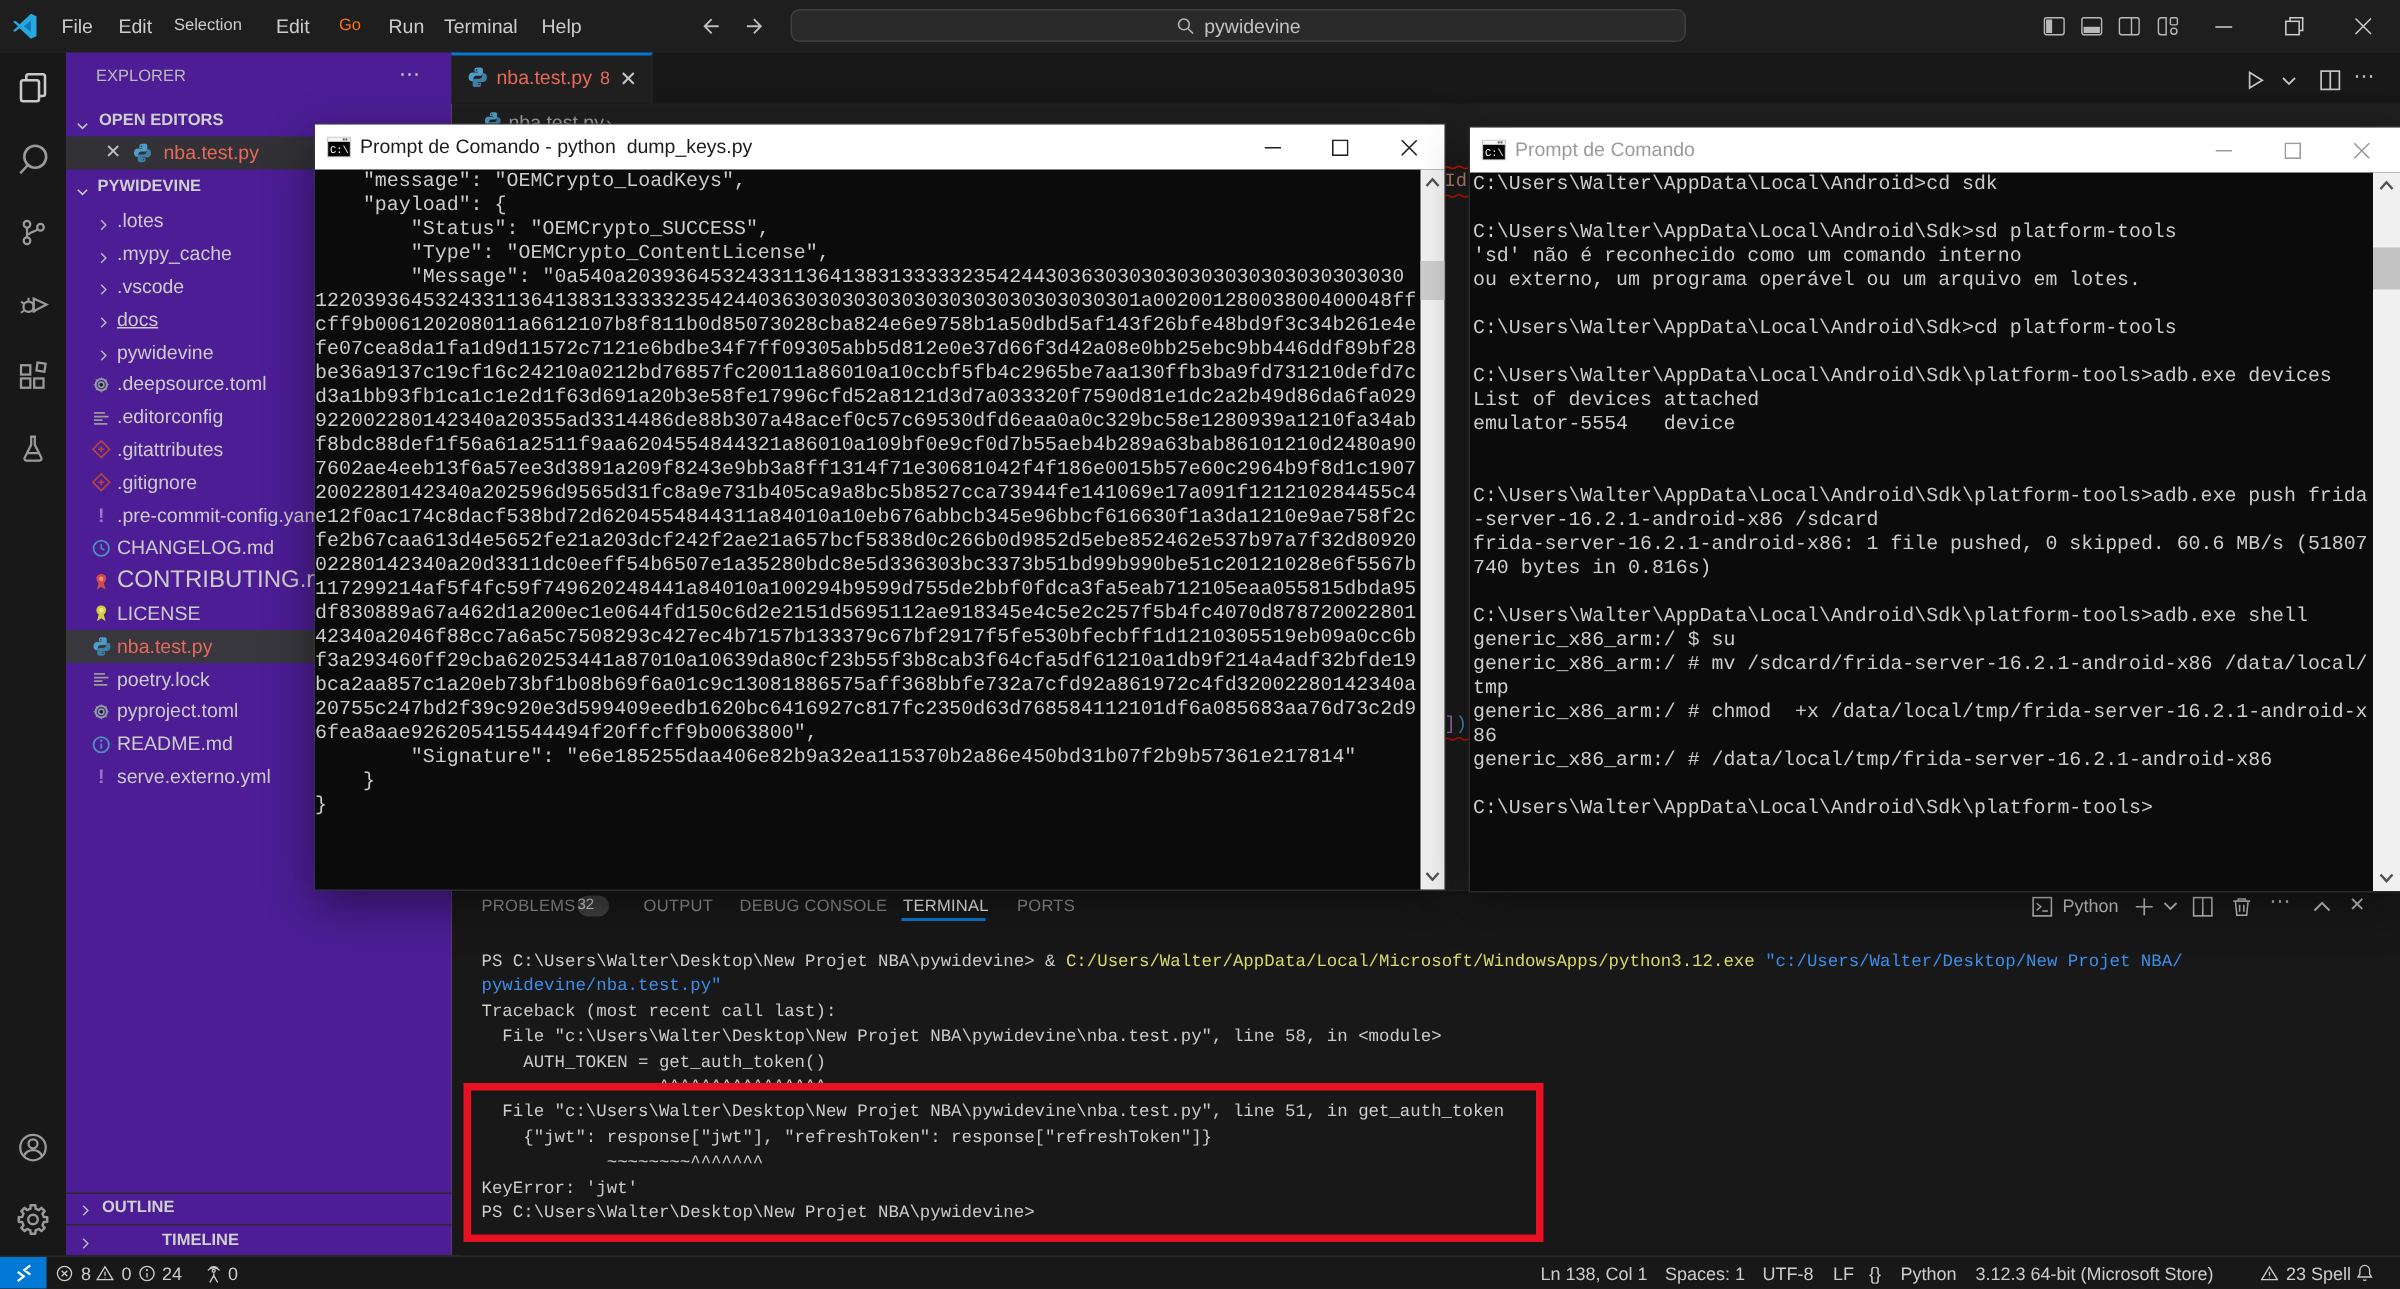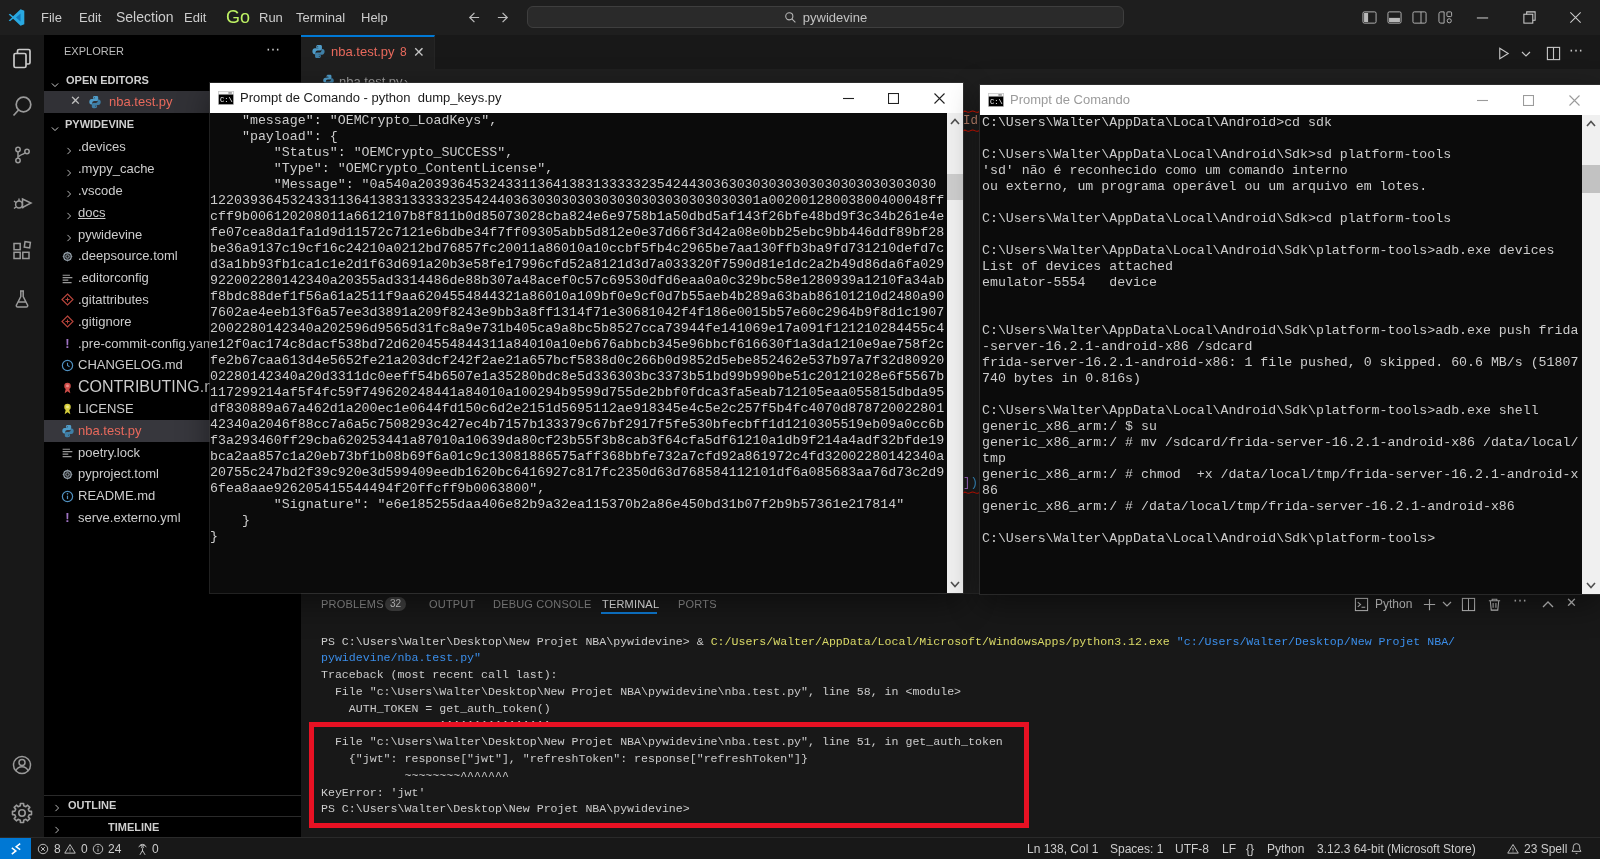--- a/index.html
+++ b/index.html
@@ -18,7 +18,7 @@
     </svg>
 <div class="a" style="left:41px;top:0;height:35px;line-height:35px;font-size:13px;color:#cccccc;">File</div>
 <div class="a" style="left:79px;top:0;height:35px;line-height:35px;font-size:13px;color:#cccccc;">Edit</div>
-<div class="a" style="left:116px;top:0;height:35px;line-height:35px;font-size:14px;color:#cccccc;text-align:right;">Selection</div>
+<div class="a" style="left:116px;top:0;height:35px;line-height:35px;font-size:11px;color:#cccccc;text-align:right;">Selection</div>
 <div class="a" style="left:184px;top:0;height:35px;line-height:35px;font-size:13px;color:#cccccc;">Edit</div>
 <div class="a" style="left:226px;top:0;height:35px;line-height:35px;font-size:18px;color:#bef264;">Go</div>
 <div class="a" style="left:259px;top:0;height:35px;line-height:35px;font-size:13px;color:#cccccc;">Run</div>

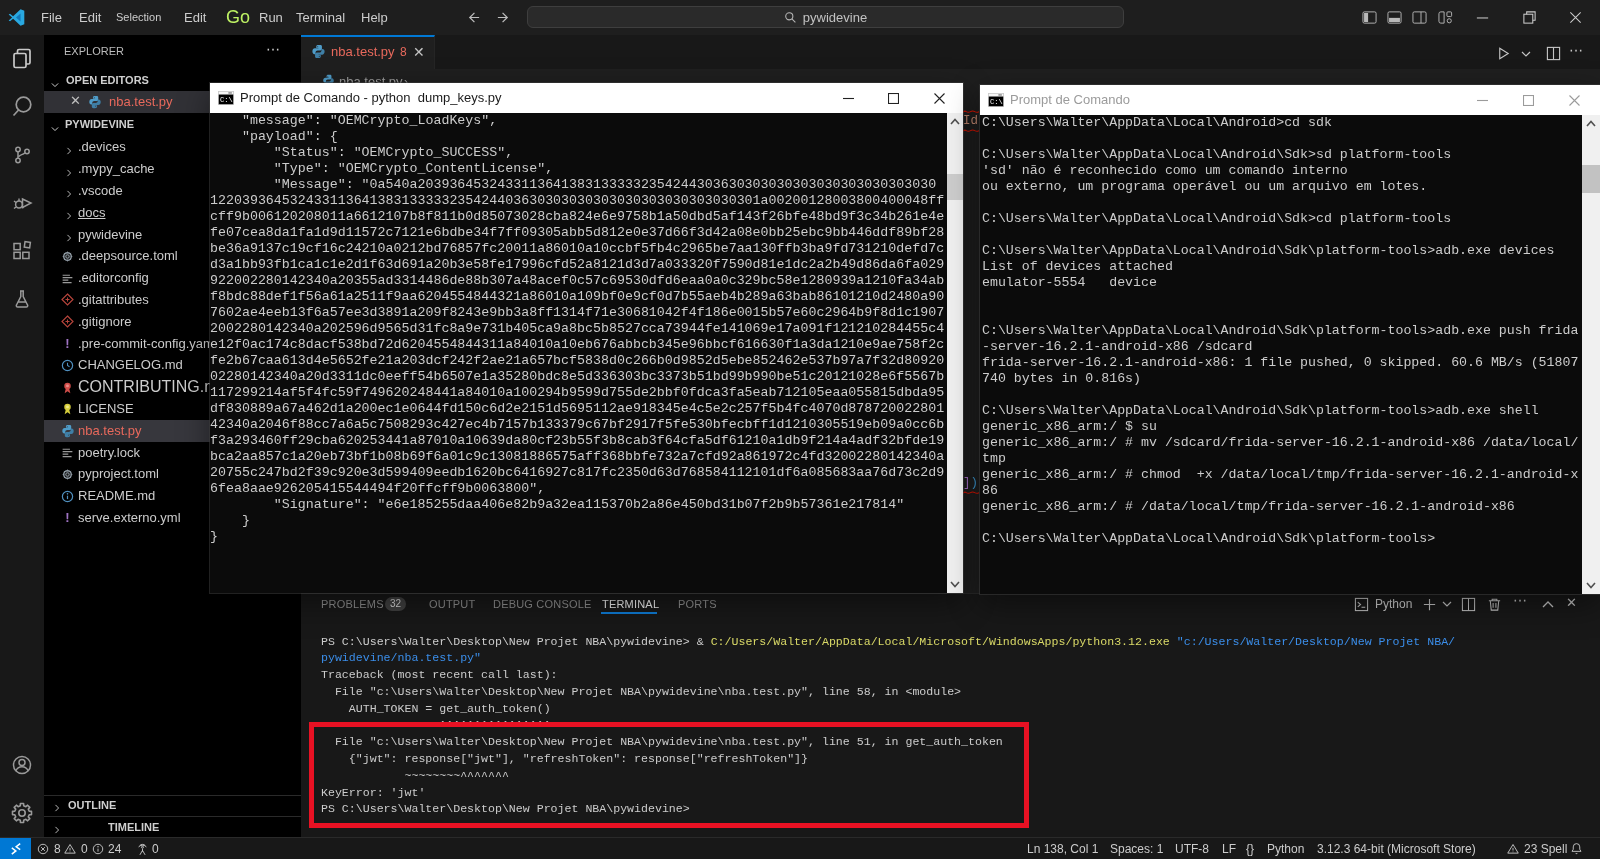--- a/index.html
+++ b/index.html
@@ -20,7 +20,7 @@
 <div class="a" style="left:79px;top:0;height:35px;line-height:35px;font-size:13px;color:#cccccc;">Edit</div>
 <div class="a" style="left:116px;top:0;height:35px;line-height:35px;font-size:11px;color:#cccccc;text-align:right;">Selection</div>
 <div class="a" style="left:184px;top:0;height:35px;line-height:35px;font-size:13px;color:#cccccc;">Edit</div>
-<div class="a" style="left:226px;top:0;height:35px;line-height:35px;font-size:18px;color:#bef264;">Go</div>
+<div class="a" style="left:226px;top:0;height:35px;line-height:35px;font-size:11px;color:#f97316;">Go</div>
 <div class="a" style="left:259px;top:0;height:35px;line-height:35px;font-size:13px;color:#cccccc;">Run</div>
 <div class="a" style="left:296px;top:0;height:35px;line-height:35px;font-size:13px;color:#cccccc;">Terminal</div>
 <div class="a" style="left:361px;top:0;height:35px;line-height:35px;font-size:13px;color:#cccccc;">Help</div>

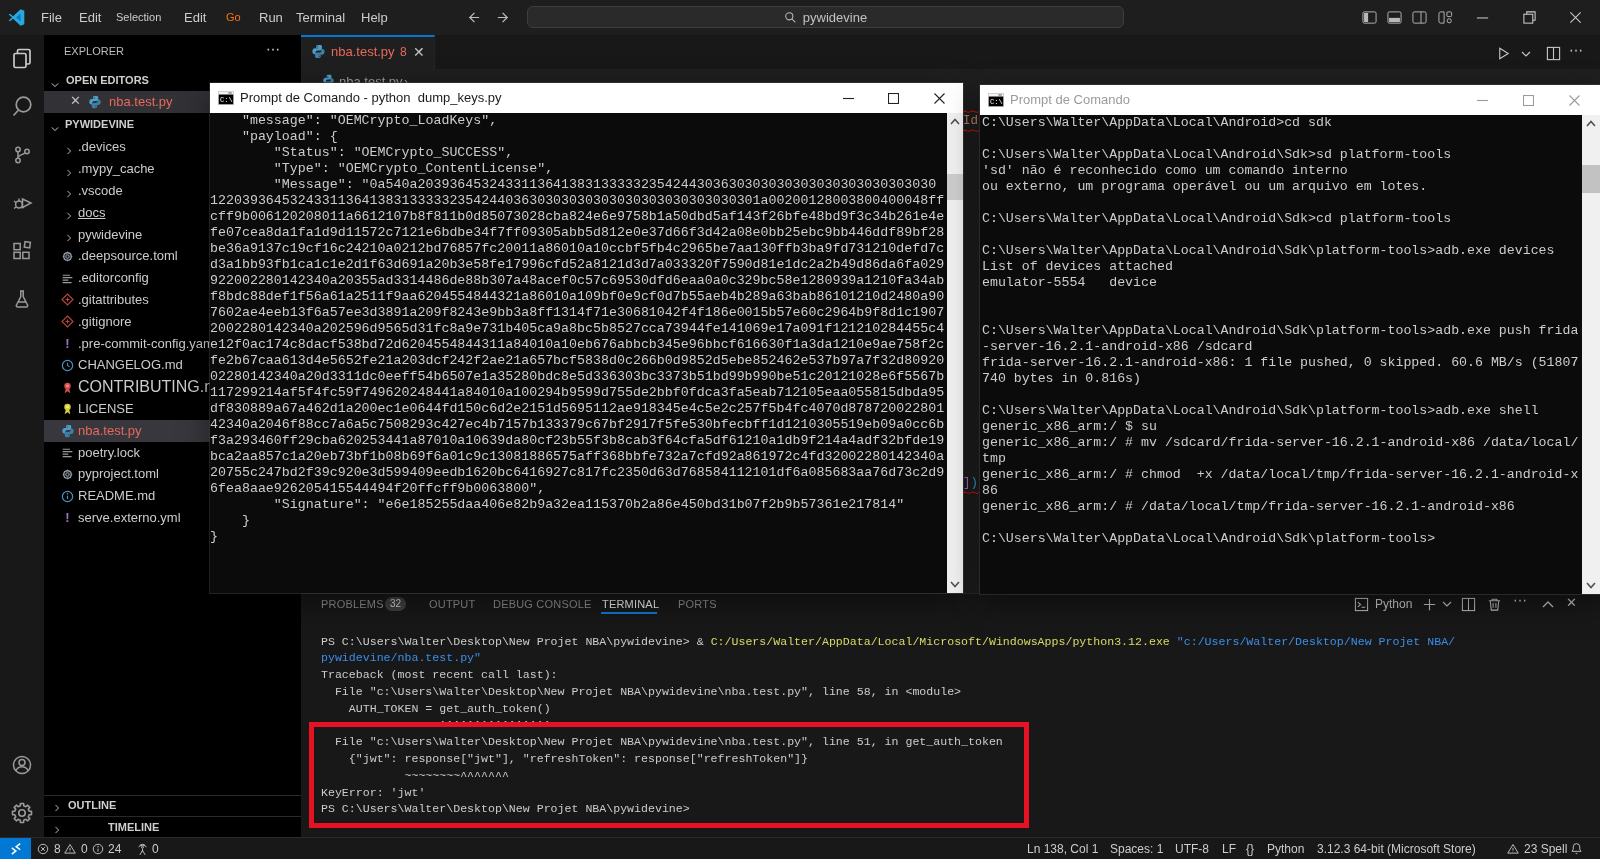--- a/index.html
+++ b/index.html
@@ -120,7 +120,7 @@
       </svg>
     </div>
 </div>
-<div class="a" style="left:44px;top:35px;width:257px;height:802px;background:#000000;border-right:6px solid #f9a8d4;">
+<div class="a" style="left:44px;top:35px;width:257px;height:802px;background:#4c1d95;border-right:6px solid #f9a8d4;">
 <div class="a" style="left:20px;top:10px;font-size:11px;color:#bbbbbb;">EXPLORER</div>
 <div class="a" style="left:222px;top:6px;font-size:14px;color:#cccccc;letter-spacing:1px;">⋯</div>
 <div class="a" style="left:6px;top:41px;width:12px;height:12px;"><svg width="10" height="10" viewBox="0 0 16 16" style="display:inline-block">

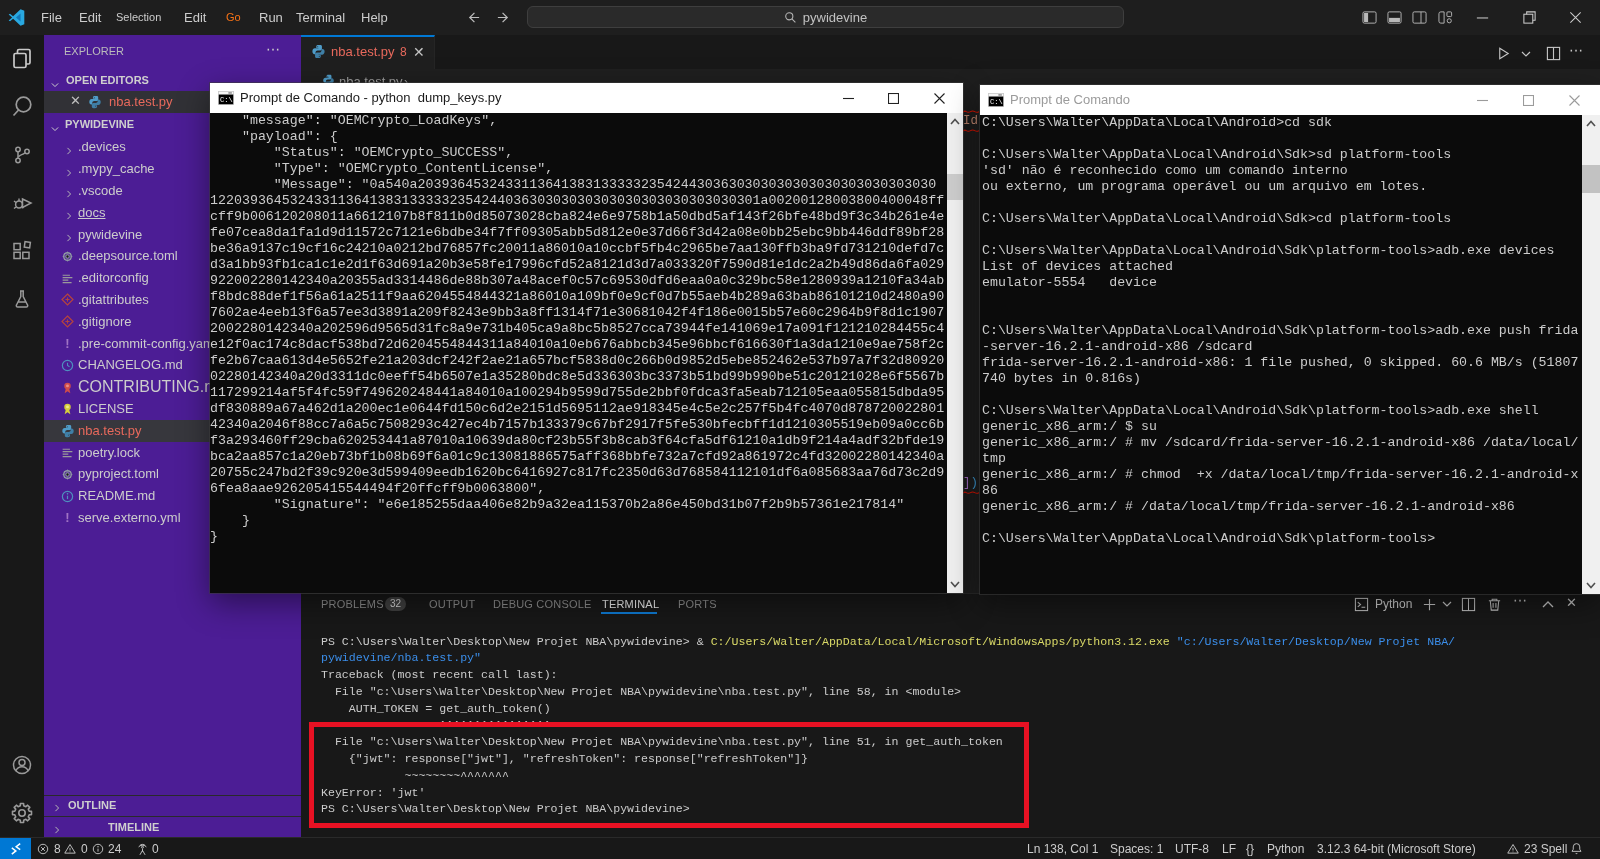--- a/index.html
+++ b/index.html
@@ -143,7 +143,7 @@
 <div class="a" style="left:20px;top:106.8px;"><svg width="10" height="10" viewBox="0 0 16 16" style="display:inline-block">
         <path d="M5.5 3 L10.5 8 L5.5 13" stroke="#b8b8b8" stroke-width="1.6" fill="none"></path>
       </svg></div>
-<div class="a" style="left:34px;top:101.4px;height:21.8px;line-height:21.8px;font-size:13px;color:#cccccc;">.devices</div>
+<div class="a" style="left:34px;top:101.4px;height:21.8px;line-height:21.8px;font-size:13px;color:#cccccc;">.lotes</div>
 <div class="a" style="left:20px;top:128.6px;"><svg width="10" height="10" viewBox="0 0 16 16" style="display:inline-block">
         <path d="M5.5 3 L10.5 8 L5.5 13" stroke="#b8b8b8" stroke-width="1.6" fill="none"></path>
       </svg></div>

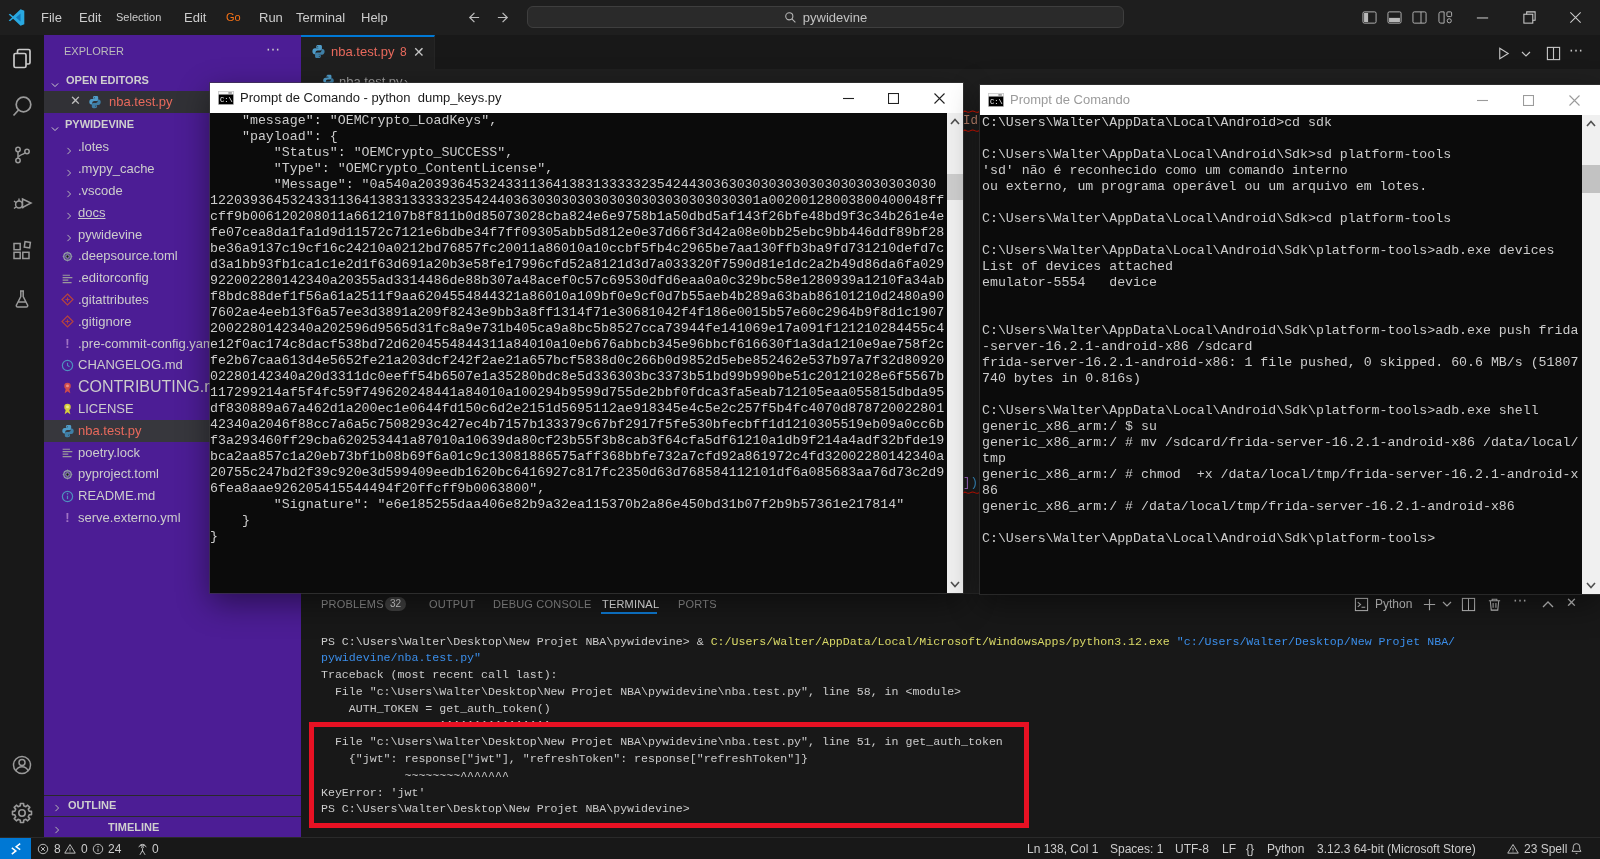--- a/index.html
+++ b/index.html
@@ -315,7 +315,7 @@
 <div class="a" style="left:192px;top:0;height:21px;line-height:21px;font-size:11px;color:#8f8f8f;letter-spacing:0.2px;">DEBUG CONSOLE</div>
 <div class="a" style="left:301px;top:0;height:21px;line-height:21px;font-size:11px;color:#f0f0f0;letter-spacing:0.2px;">TERMINAL</div>
 <div class="a" style="left:377px;top:0;height:21px;line-height:21px;font-size:11px;color:#8f8f8f;letter-spacing:0.2px;">PORTS</div>
-<div class="a" style="left:84px;top:3px;width:21px;height:14px;border-radius:8px;background:#404040;text-align:center;font-size:10px;line-height:14px;color:#d6d6d6;">32</div>
+<div class="a" style="left:84px;top:3px;width:21px;height:14px;border-radius:8px;background:#404040;font-size:10px;line-height:14px;color:#d6d6d6;">32</div>
 <div class="a" style="left:300px;top:18px;width:56px;height:2px;background:#0e7ad3;"></div>
 <svg class="a" style="left:1053px;top:3px" width="15" height="15" viewBox="0 0 16 16">
       <rect x="1.5" y="1.5" width="13" height="13" stroke="#c5c5c5" stroke-width="1.1" fill="none"></rect>

